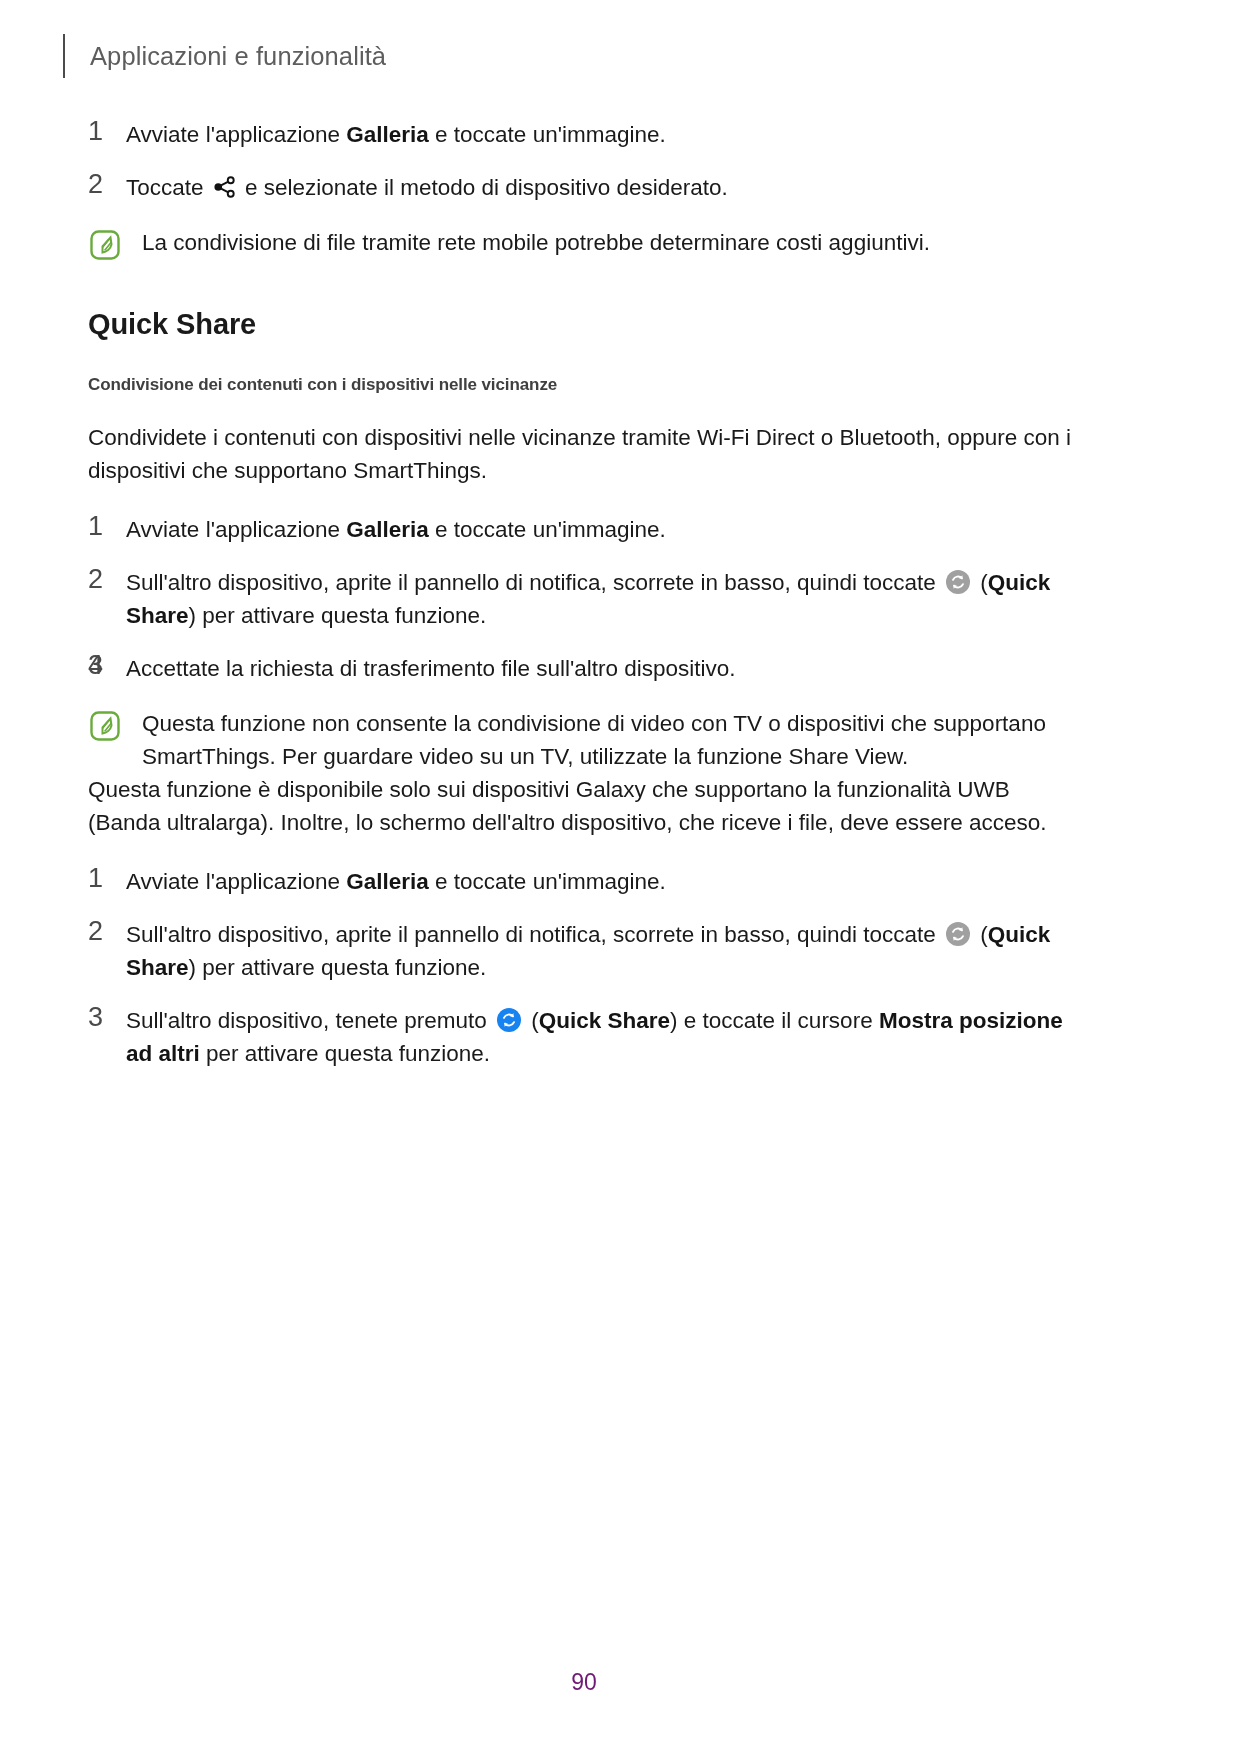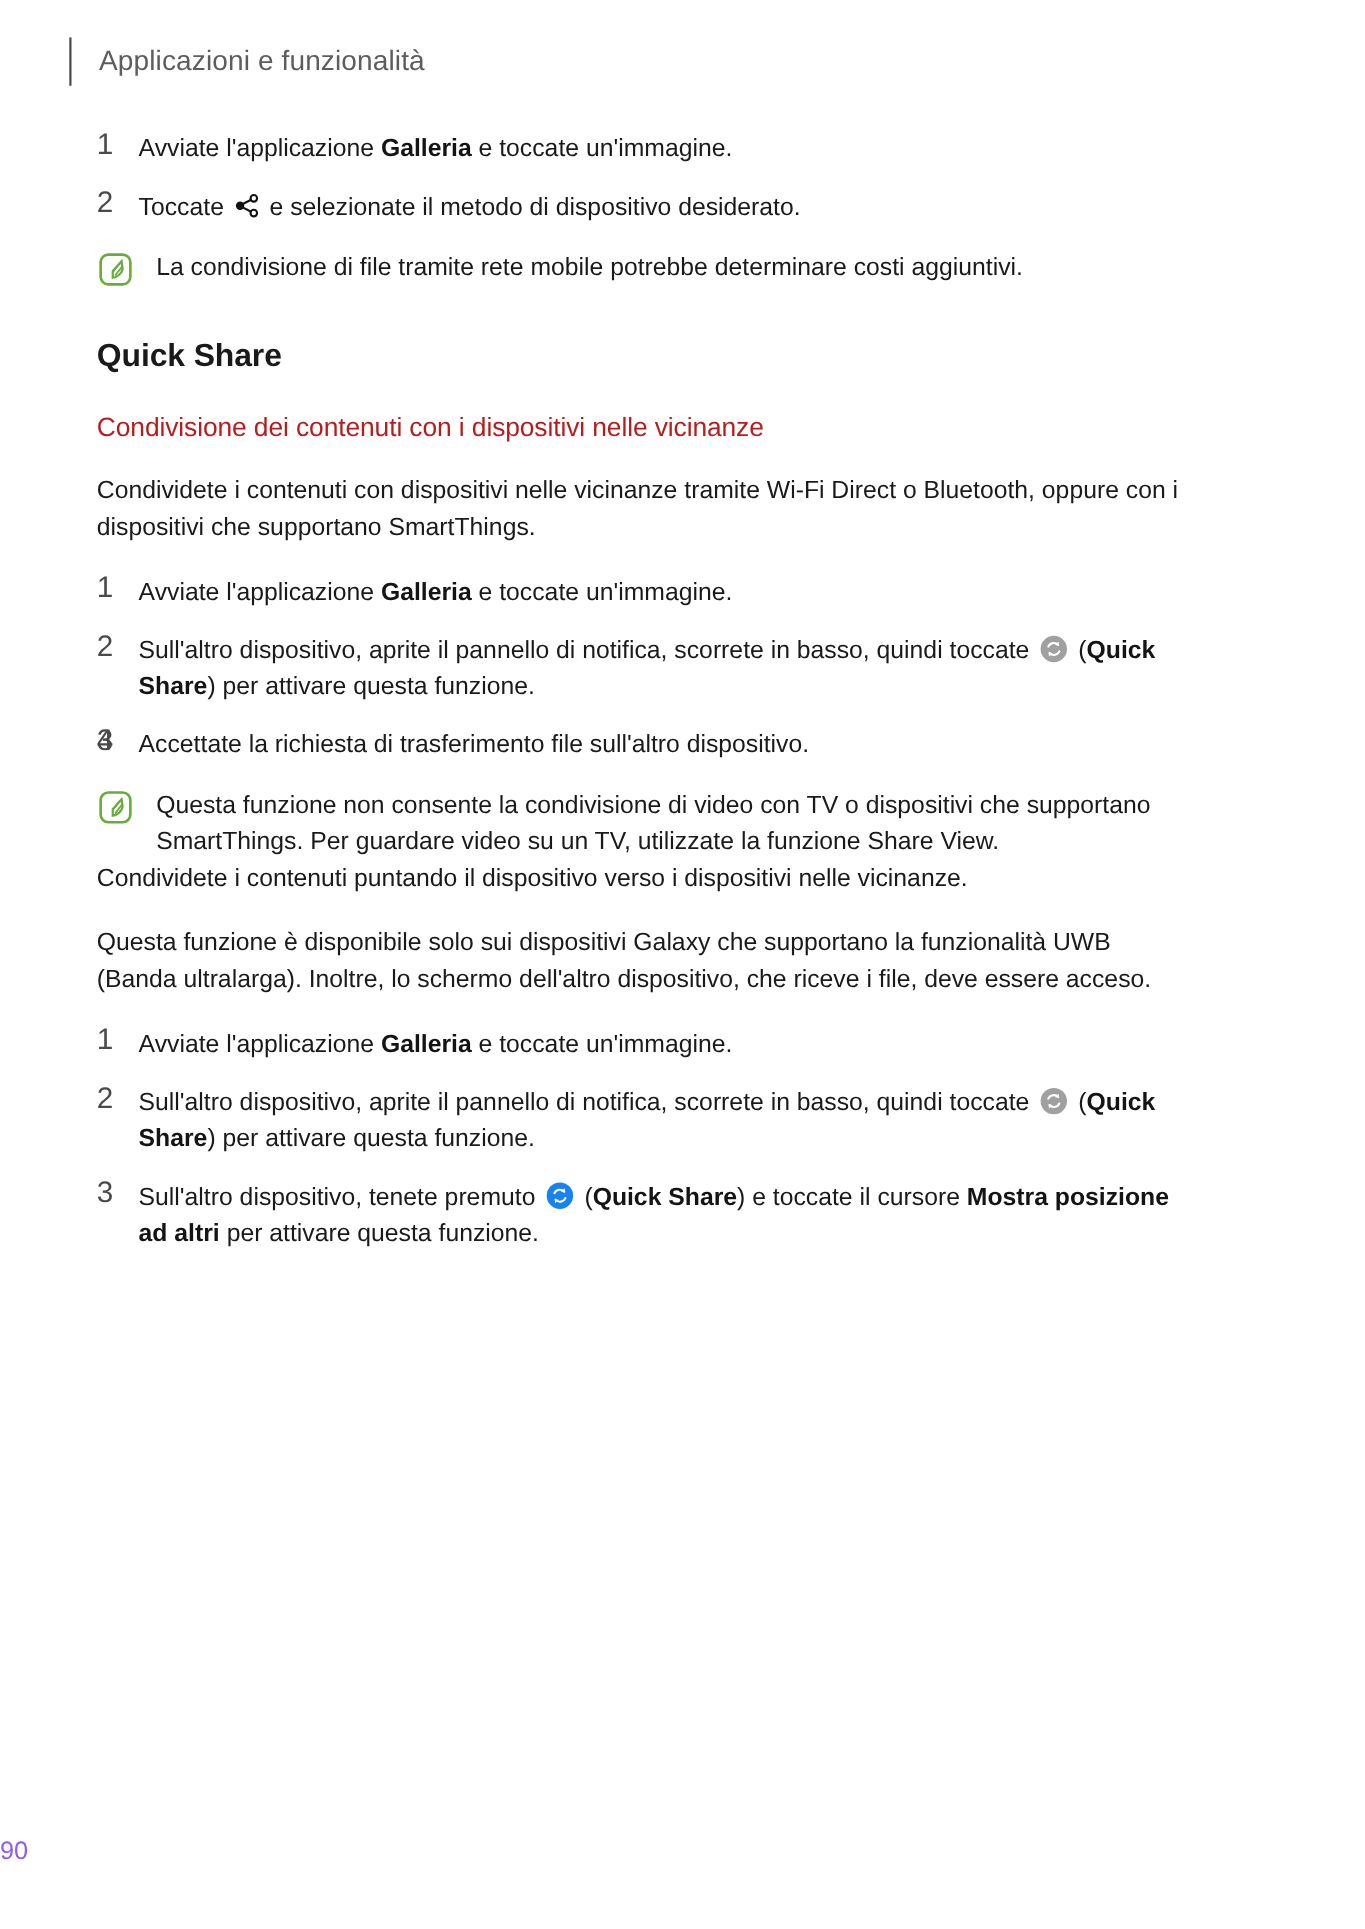--- a/index.html
+++ b/index.html
@@ -80,9 +80,9 @@
   }
 
   h3.sub-title {
-    font-size: 24px;
-    font-weight: normal;
-    color: #b91c1c;
+    font-size: 17px;
+    font-weight: bold;
+    color: #404040;
     margin: 0 0 26px 0;
     letter-spacing: -0.1px;
   }

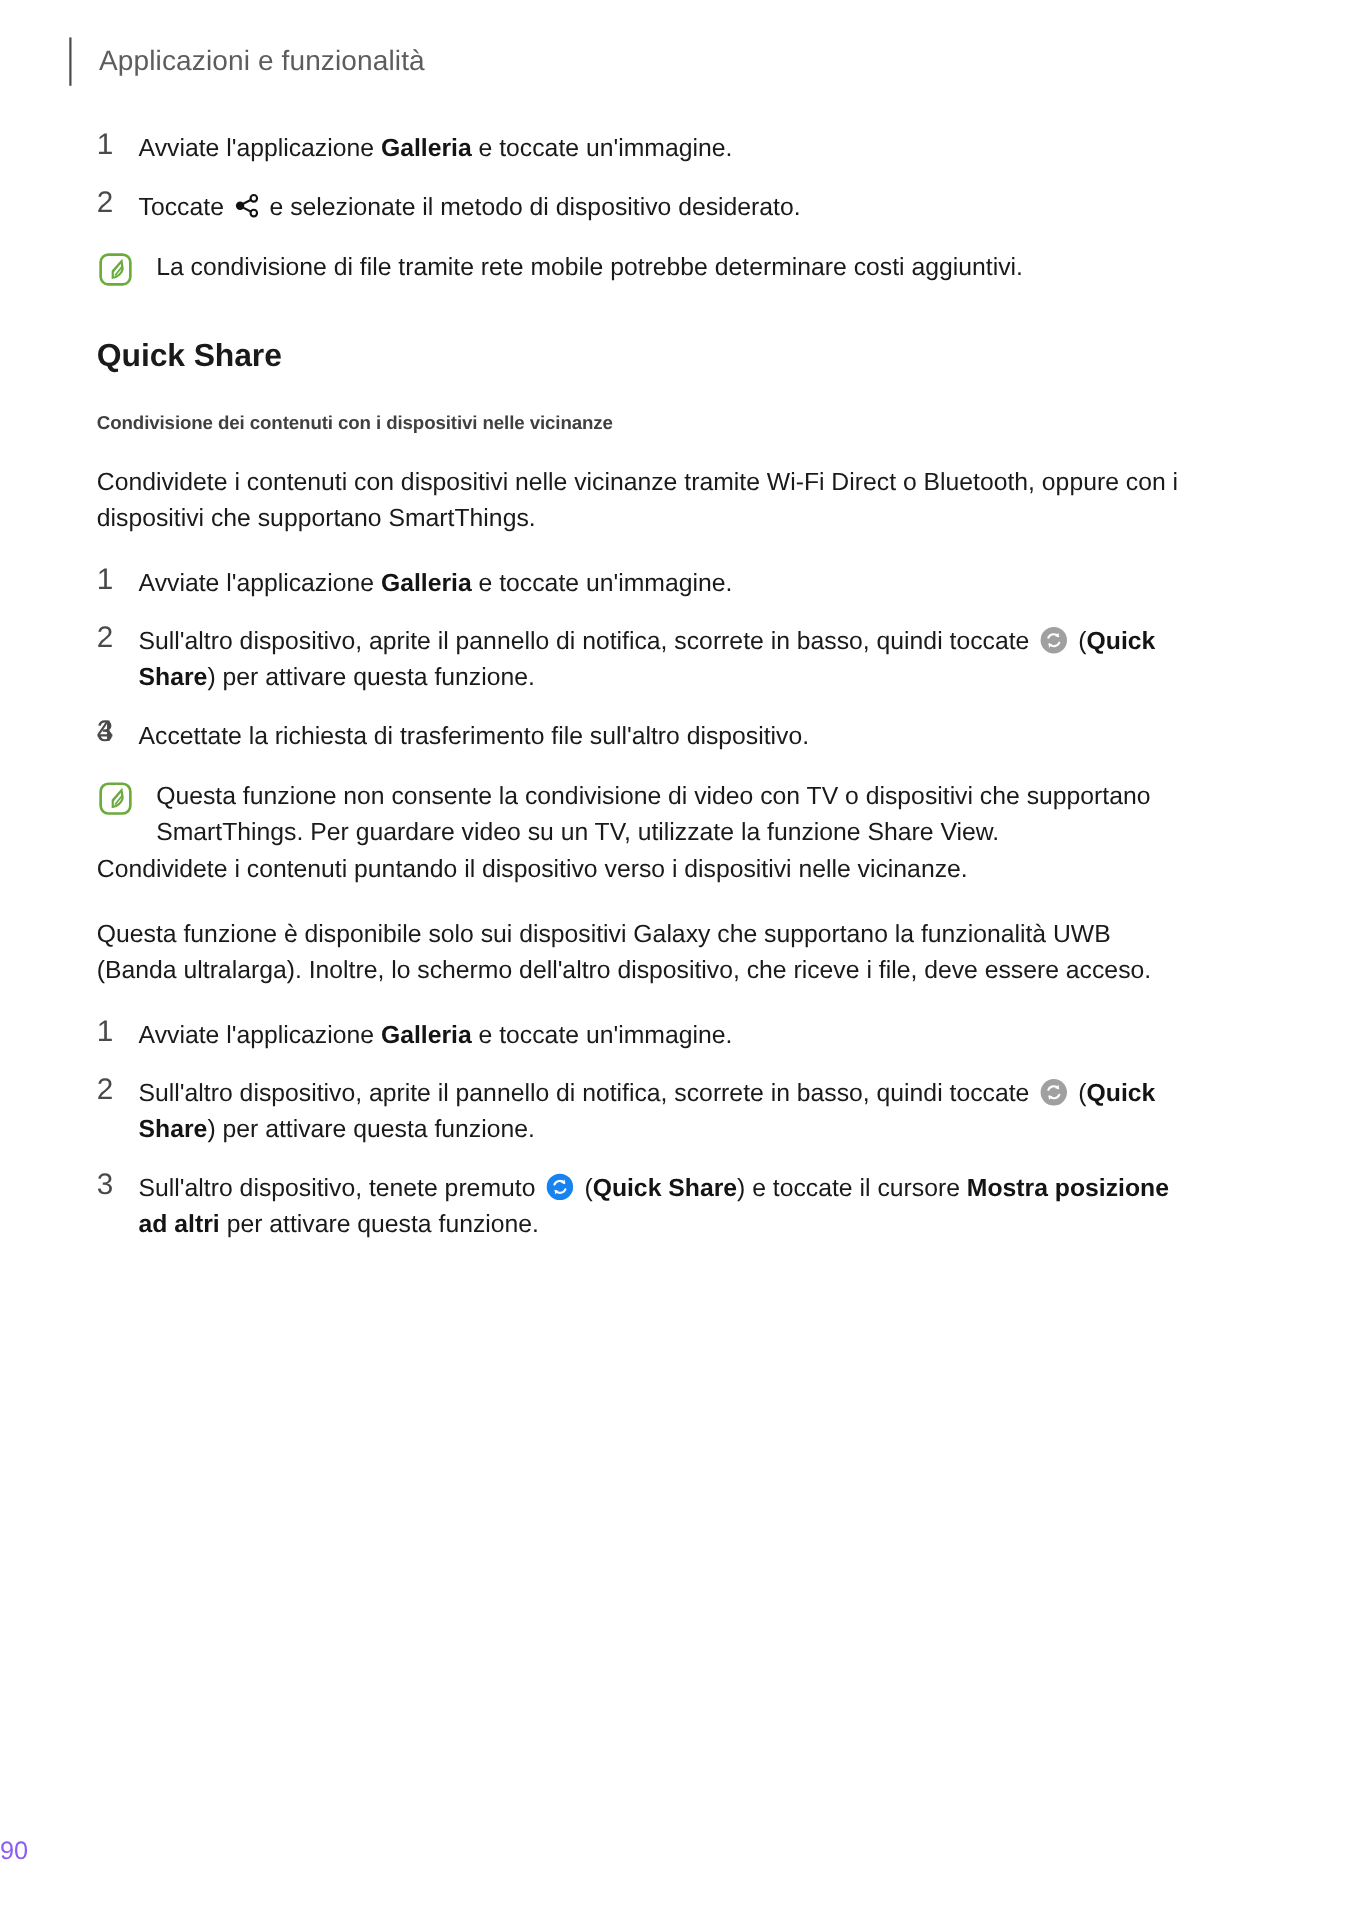--- a/index.html
+++ b/index.html
@@ -241,7 +241,6 @@
     </div>
 
 
-    <p class="body-text">Condividete i contenuti puntando il dispositivo verso i dispositivi nelle vicinanze.</p>
     <p class="body-text">Questa funzione è disponibile solo sui dispositivi Galaxy che supportano la funzionalità UWB (Banda ultralarga). Inoltre, lo schermo dell'altro dispositivo, che riceve i file, deve essere acceso.</p>
 
     <ol class="steps">

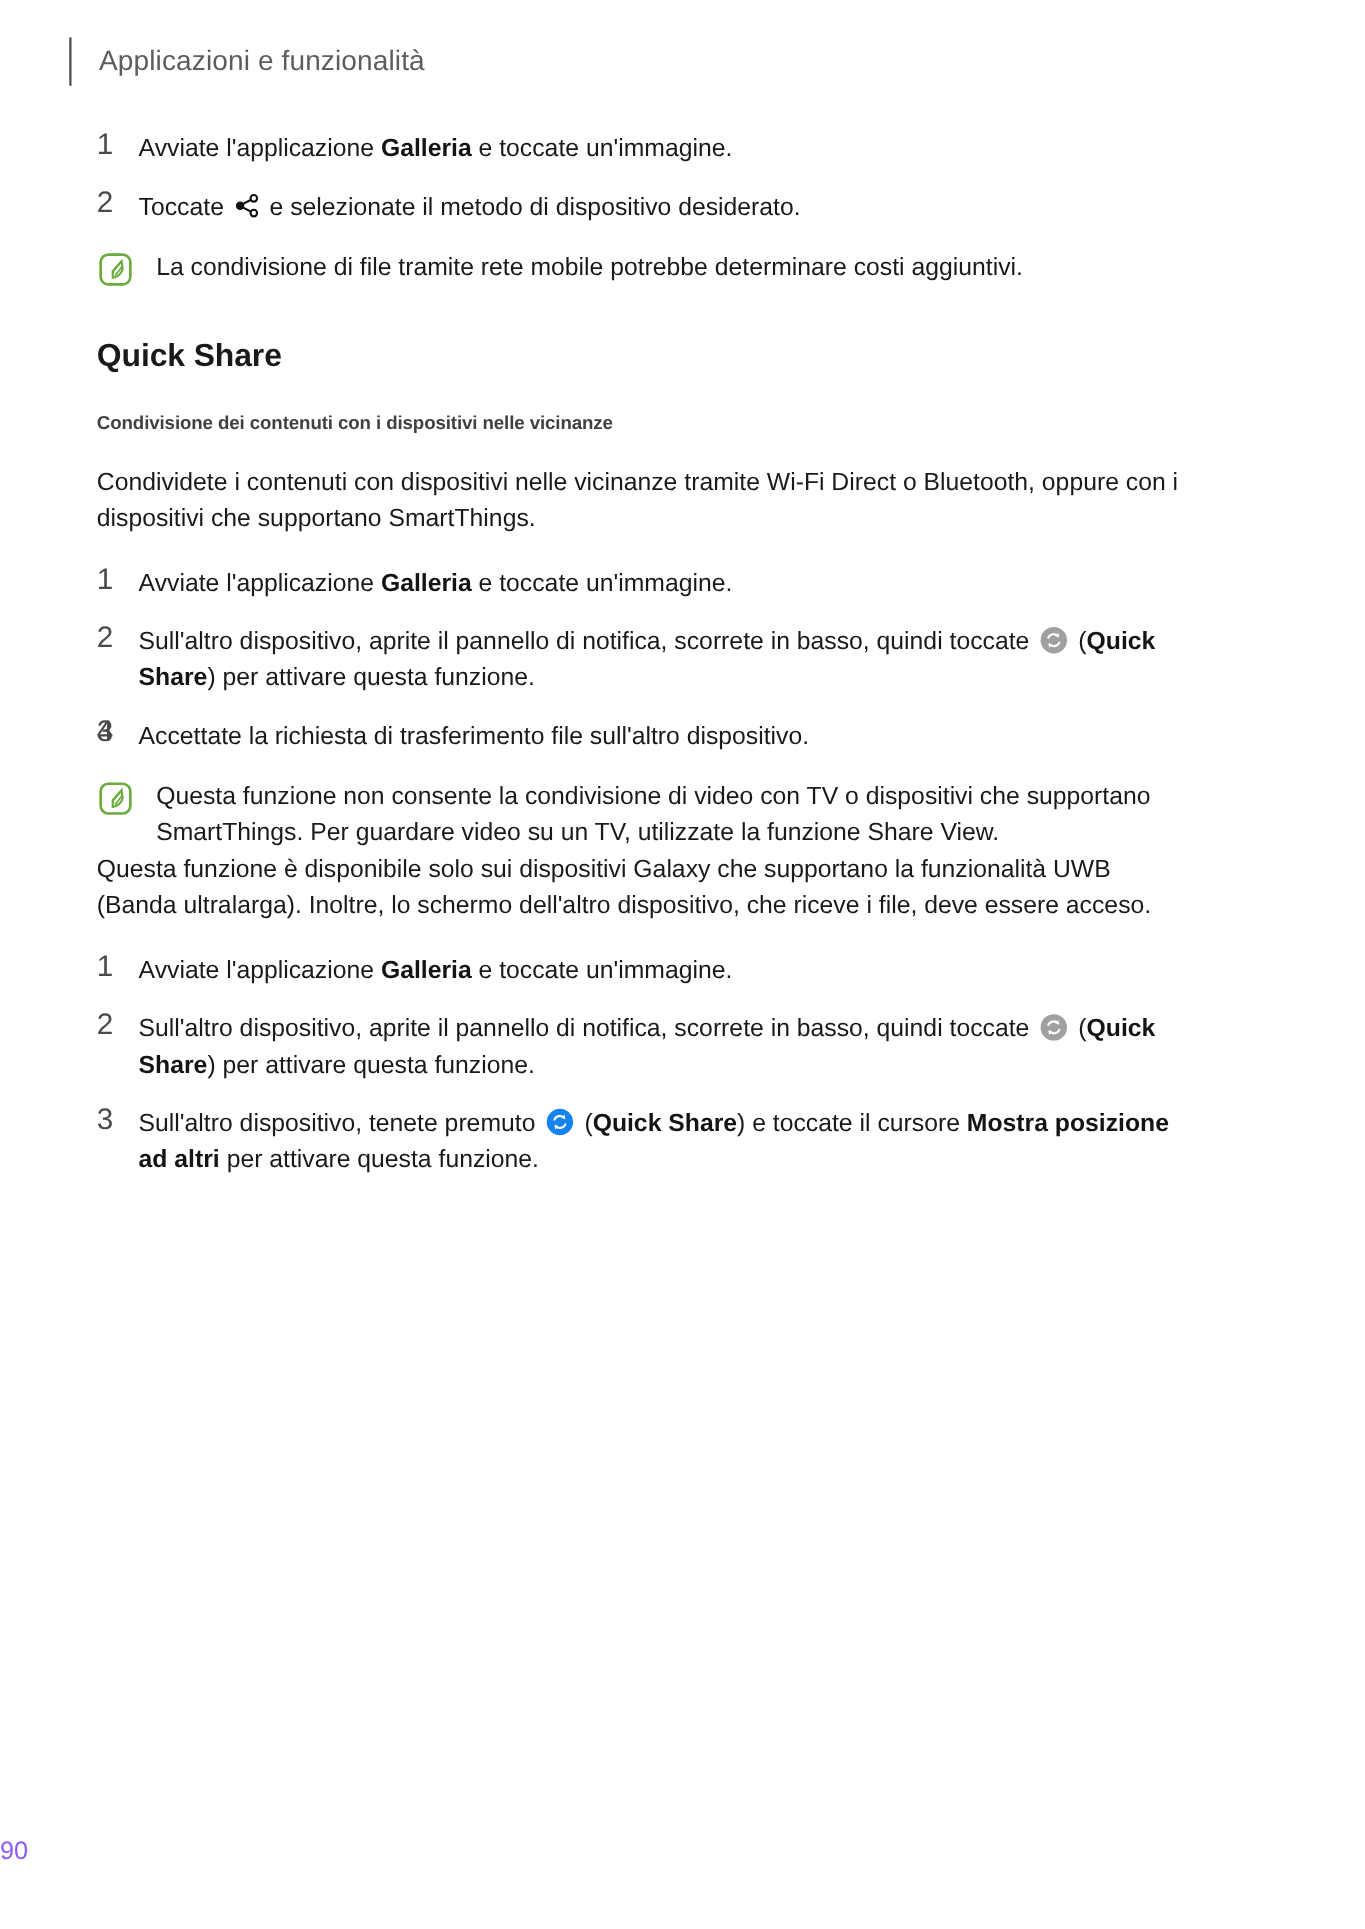--- a/index.html
+++ b/index.html
@@ -150,9 +150,9 @@
     bottom: 58px;
     left: 0;
     width: 1168px;
-    text-align: left;
+    text-align: center;
     font-size: 23px;
-    color: #8b5cf6;
+    color: #701a75;
   }
 </style>
 </head>

